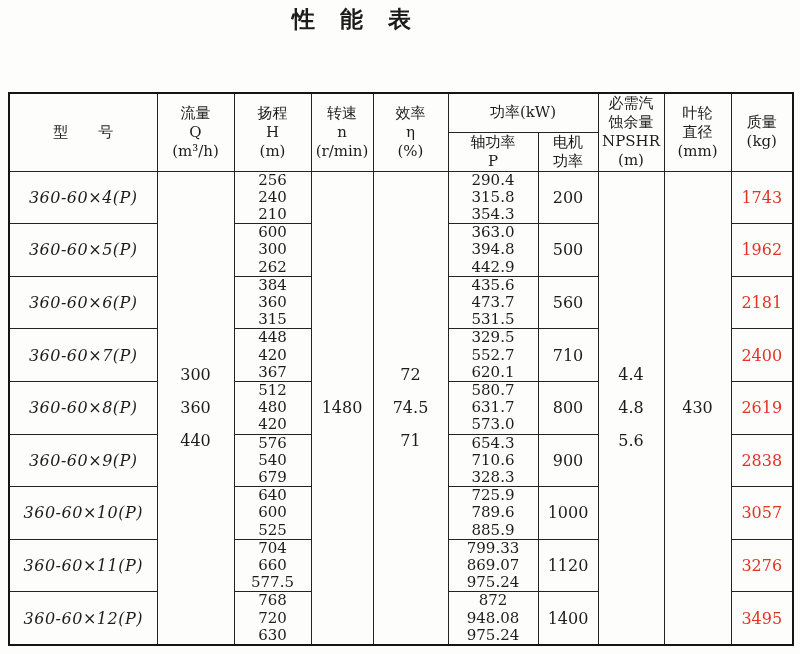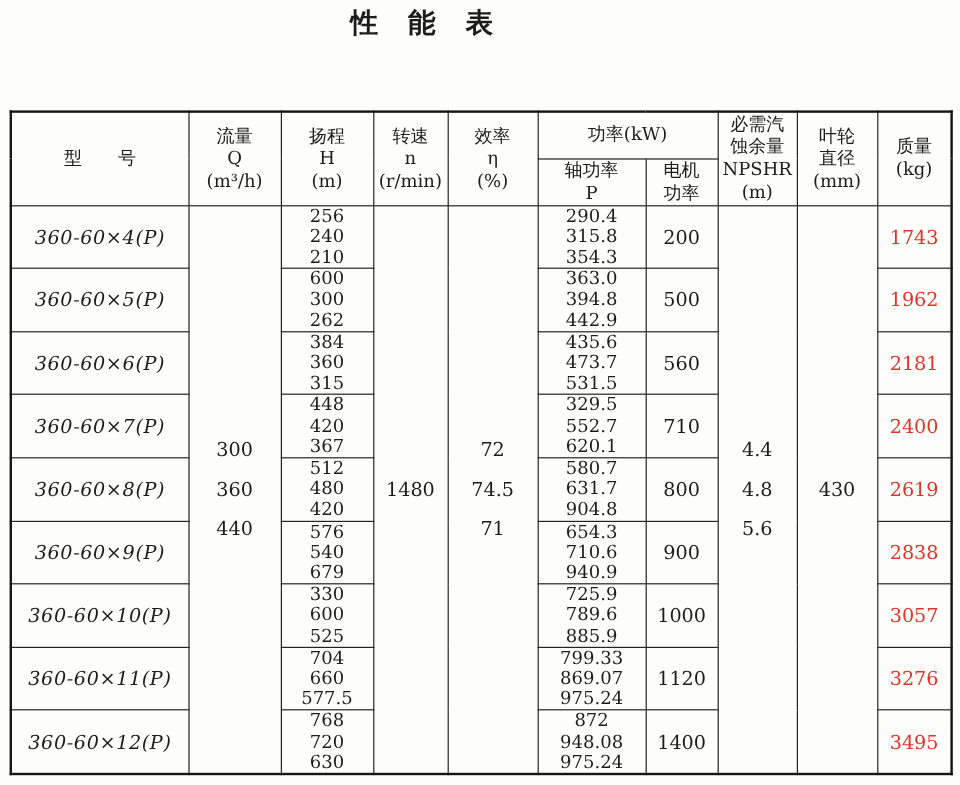--- a/index.html
+++ b/index.html
@@ -206,7 +206,7 @@
       <td class="c-tri">
         <div class="ln">580.7</div>
         <div class="ln">631.7</div>
-        <div class="ln">904.8</div>
+        <div class="ln">573.0</div>
       </td>
       <td class="c-num">800</td>
       <td class="c-num mass-val">2619</td>

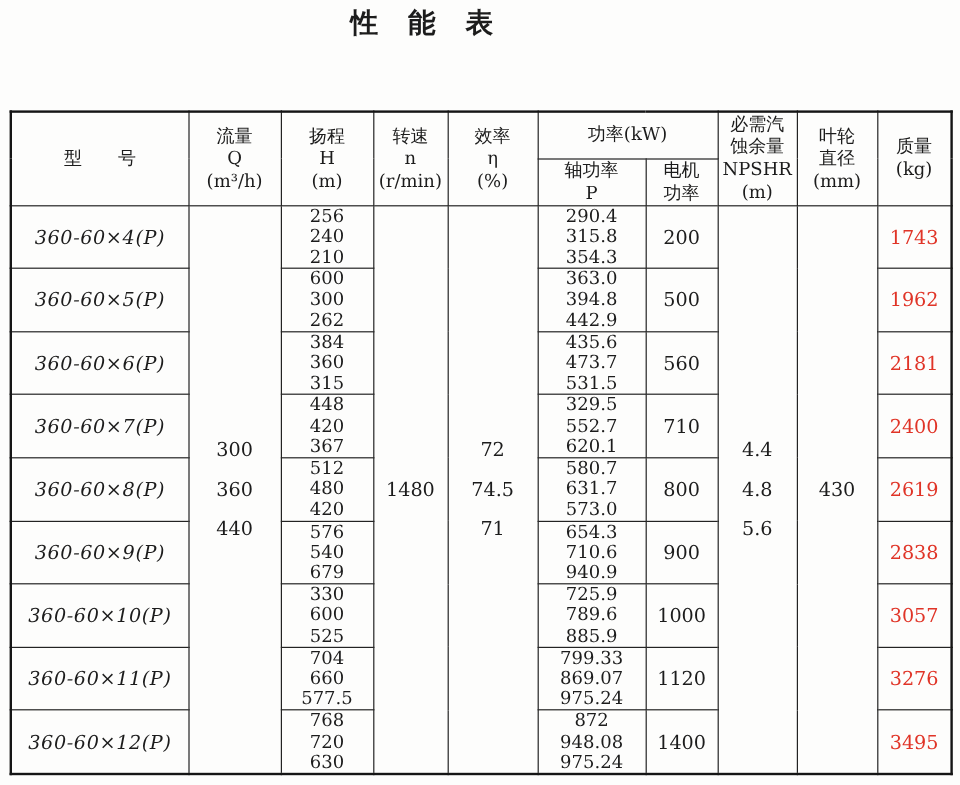--- a/index.html
+++ b/index.html
@@ -222,7 +222,7 @@
       <td class="c-tri">
         <div class="ln">654.3</div>
         <div class="ln">710.6</div>
-        <div class="ln">940.9</div>
+        <div class="ln">328.3</div>
       </td>
       <td class="c-num">900</td>
       <td class="c-num mass-val">2838</td>

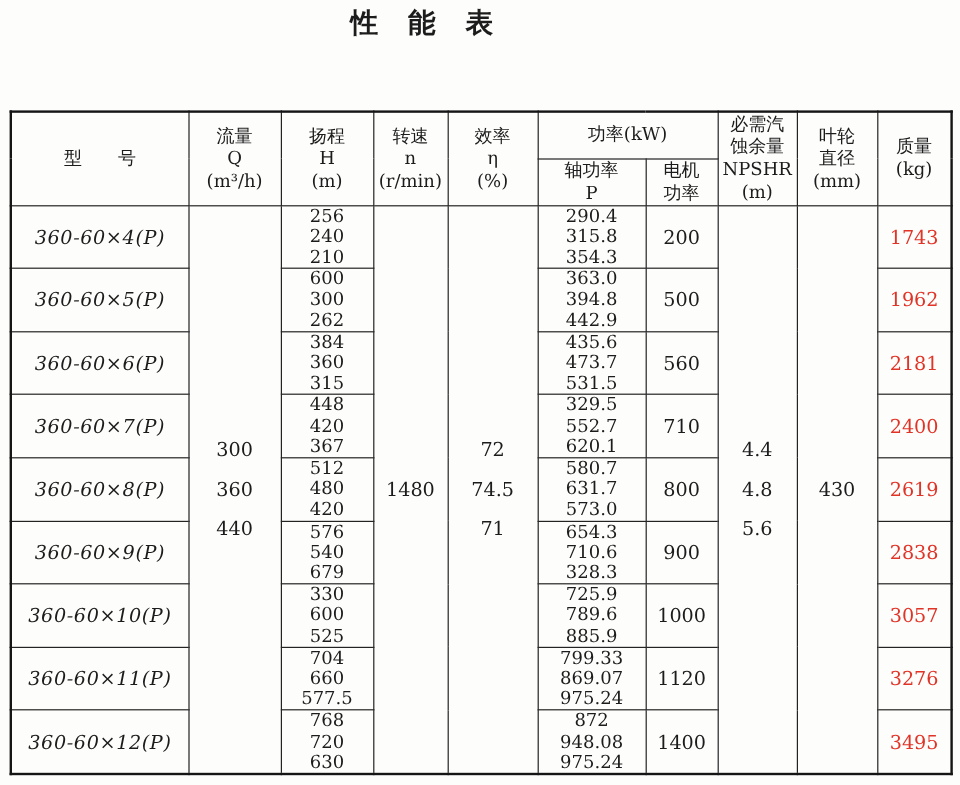--- a/index.html
+++ b/index.html
@@ -231,7 +231,7 @@
     <tr>
       <td class="c-model">360-60×10(P)</td>
       <td class="c-tri">
-        <div class="ln">330</div>
+        <div class="ln">640</div>
         <div class="ln">600</div>
         <div class="ln">525</div>
       </td>

